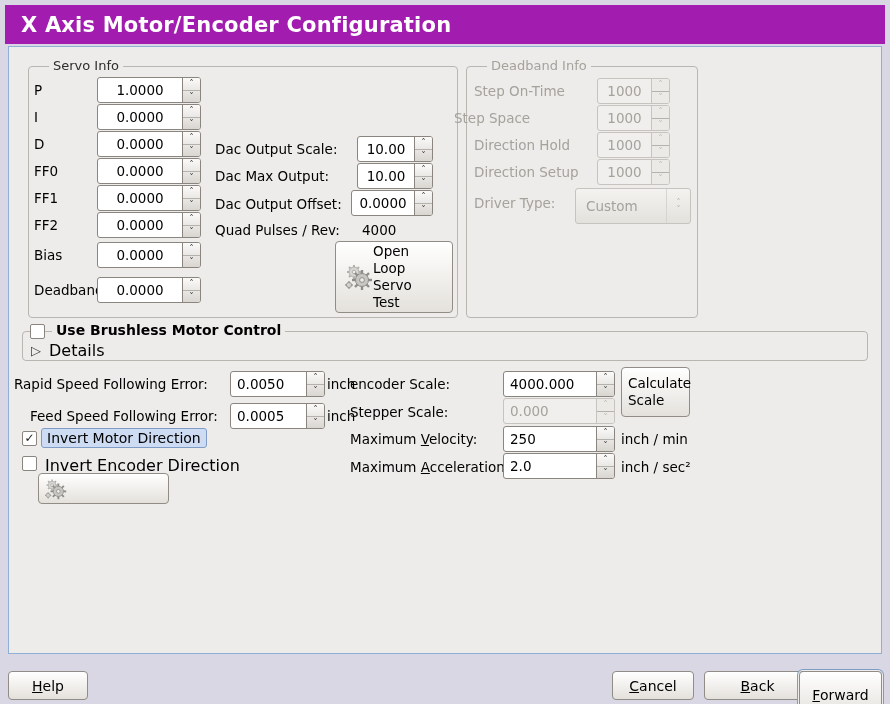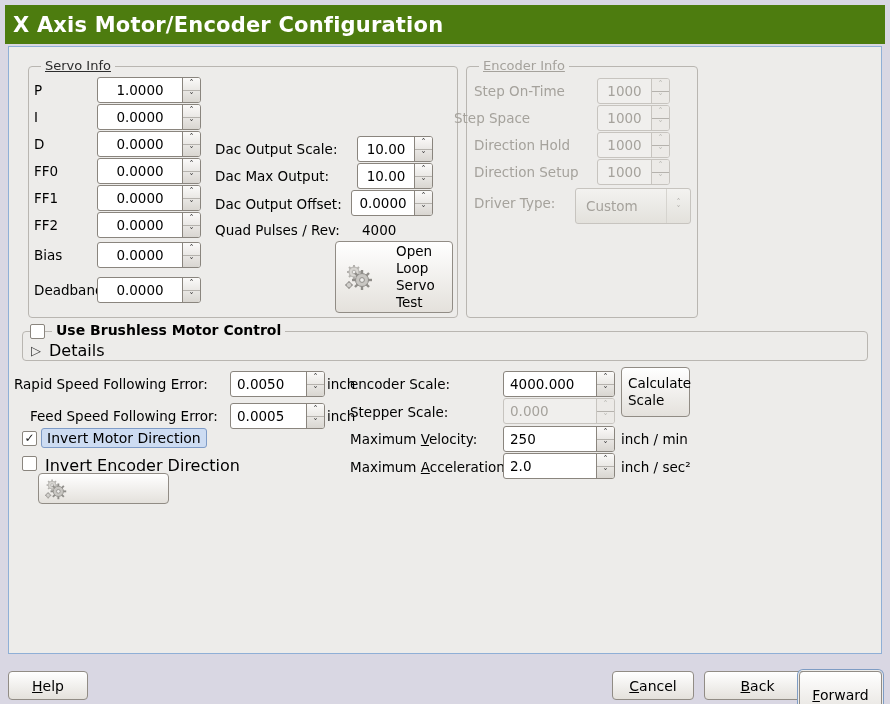--- a/index.html
+++ b/index.html
@@ -12,7 +12,7 @@
   }
   .titlebar {
     position:absolute; left:5px; top:5px; width:880px; height:39px;
-    background:#4d7c0f; display:flex; align-items:center; padding-left:8px;
+    background:#a21caf; display:flex; align-items:center; padding-left:16px;
   }
   .titlebar .title { color:#fff; font-size:21px; font-weight:bold; letter-spacing:.2px; }
   .content {

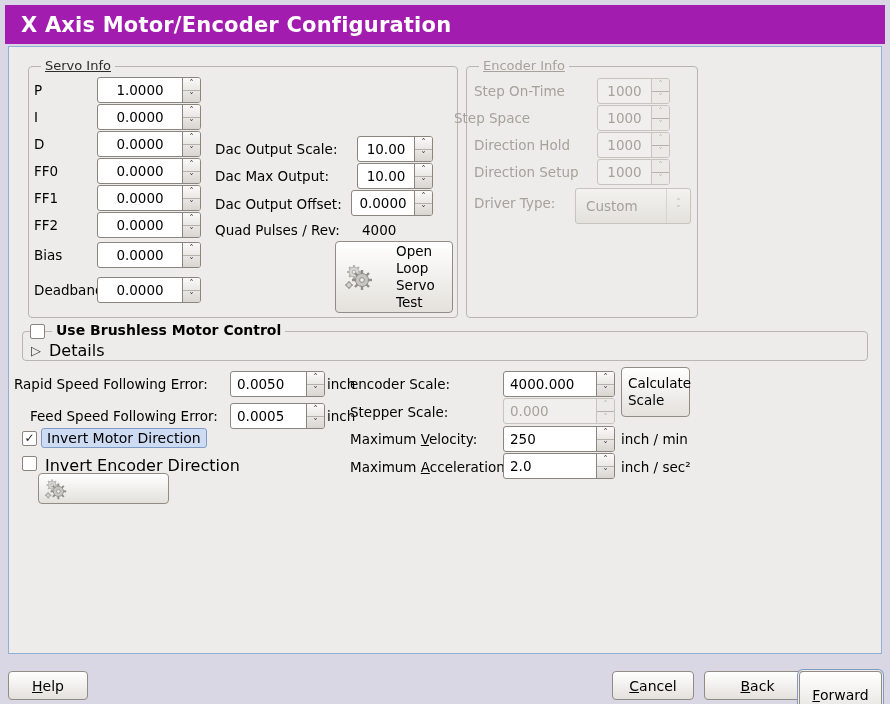--- a/index.html
+++ b/index.html
@@ -21,8 +21,8 @@
   }
   .frame { position:absolute; border:1px solid #b9b6b1; border-radius:4px; }
   .legend {
-    position:absolute; top:-9px; left:12px; background:#edecea;
-    padding:0 4px; font-size:13px; color:#2d2d2d; white-space:nowrap;text-decoration:underline;
+    position:absolute; top:-9px; left:20px; background:#edecea;
+    padding:0 4px; font-size:13px; color:#2d2d2d; white-space:nowrap;
   }
   .legend.dis { color:#a5a29c; }
   .lbl { position:absolute; white-space:nowrap; color:#000; }

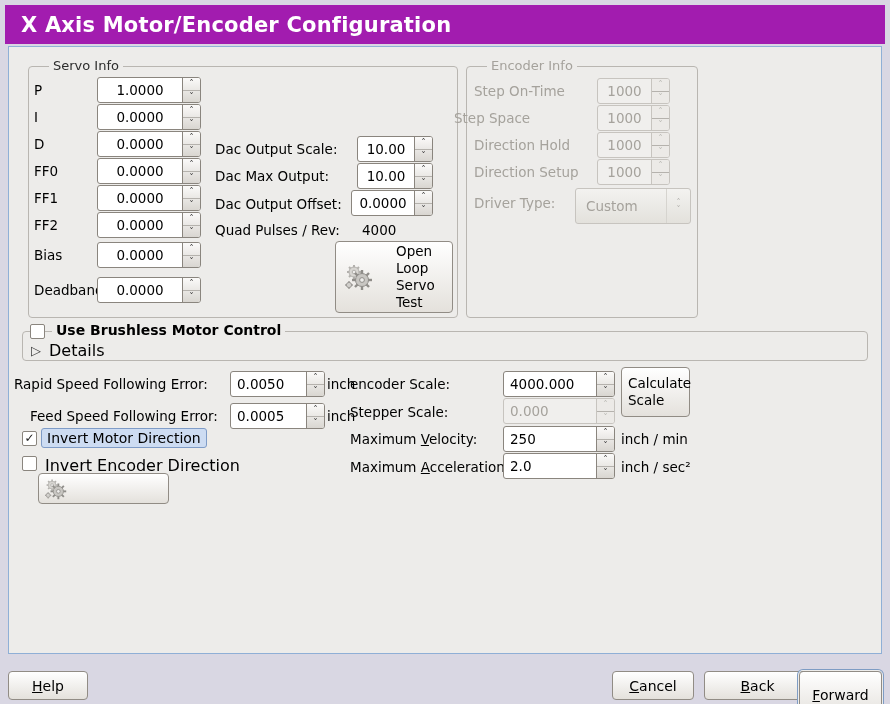--- a/index.html
+++ b/index.html
@@ -217,7 +217,7 @@
 </div>
 
 <div class="frame" style="left:466px;top:66px;width:232px;height:252px">
-  <span class="legend dis">Encoder Info</span>
+  <span class="legend dis">Deadband Info</span>
 </div>
 <span class="lbl dis" style="left:474px;top:83px">Step On-Time</span>
 <div class="spin dis" style="left:597px;top:78px;width:73px">

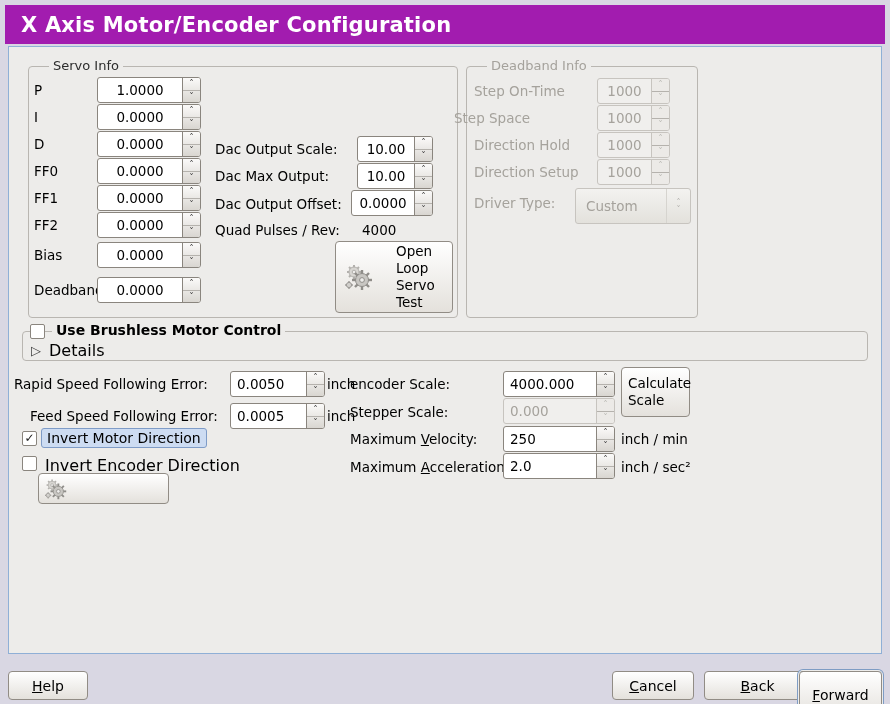--- a/index.html
+++ b/index.html
@@ -186,7 +186,7 @@
 <span class="lbl" style="left:215px;top:222px">Quad Pulses / Rev:</span>
 <span class="val" style="left:362px;top:222px">4000</span>
 
-<div class="btn" style="left:335px;top:241px;width:118px;height:72px;justify-content:flex-start;padding-left:9px;gap:23px">
+<div class="btn" style="left:335px;top:241px;width:118px;height:72px;justify-content:flex-start;padding-left:9px;gap:0">
   <svg class="gear-svg" width="28" height="28" viewBox="0 0 28 28">
     <g stroke="#b3b1ad" stroke-width="2">
         <line x1="9" y1="2" x2="9" y2="16"></line>

